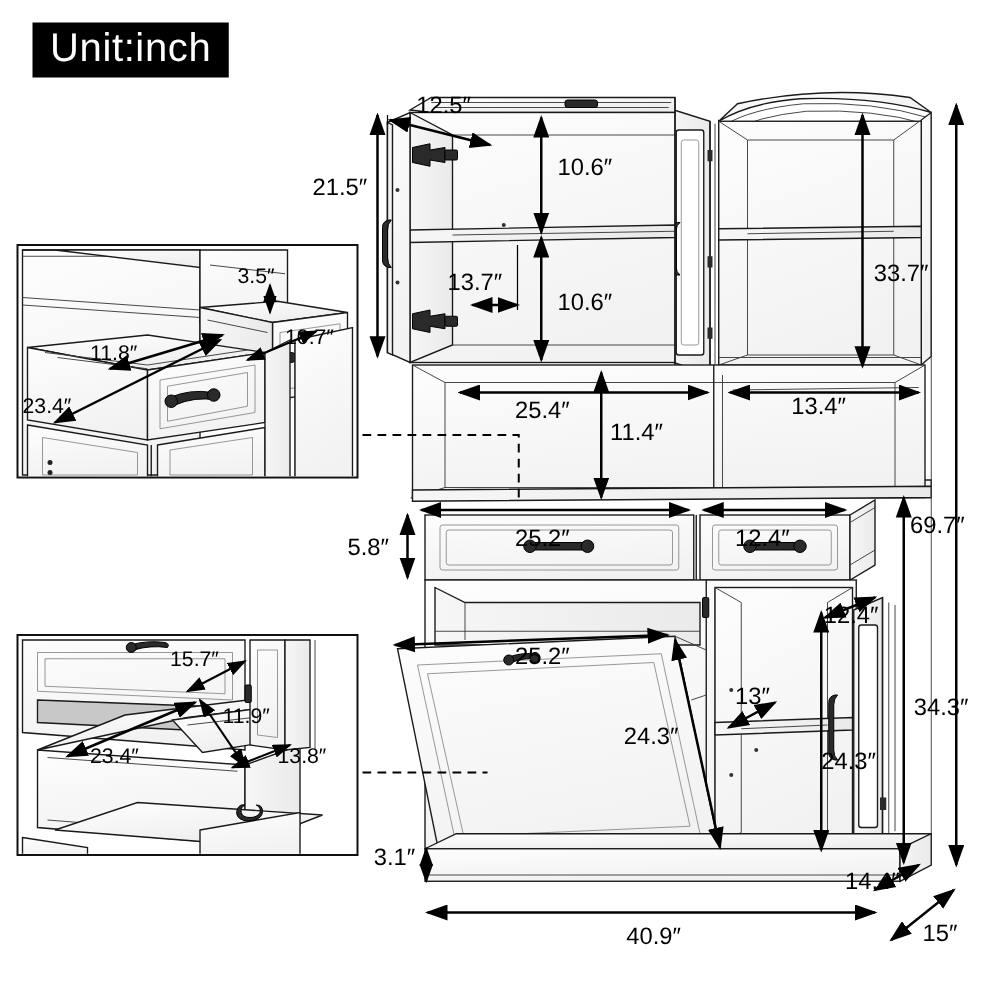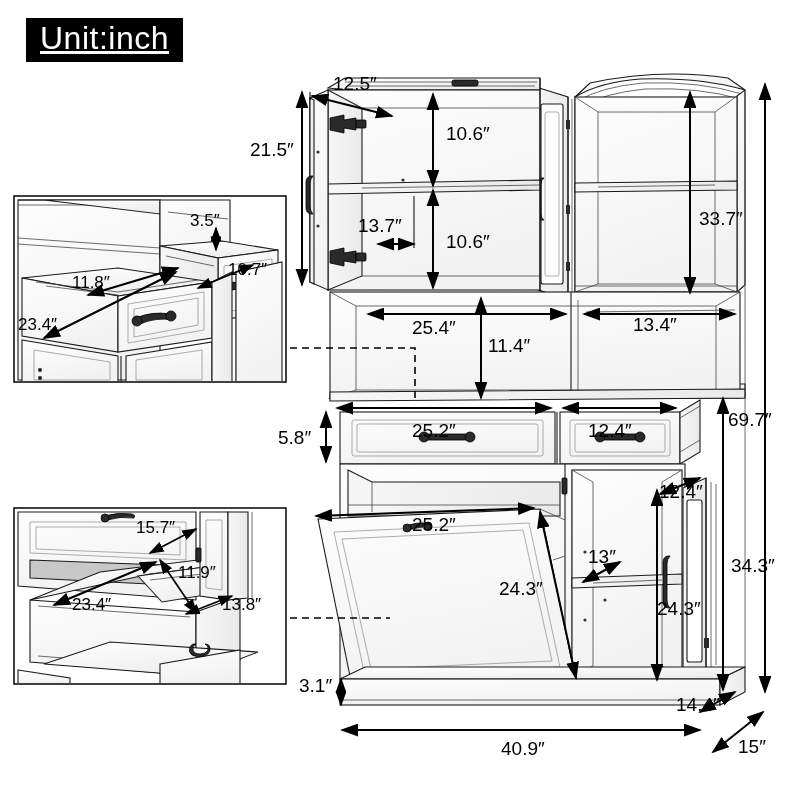--- a/index.html
+++ b/index.html
@@ -26,7 +26,6 @@
     line-height:1.05;
     font-family:"Liberation Sans", sans-serif;
     white-space:nowrap;
-    text-decoration:underline;
   }
 </style>
 </head>

